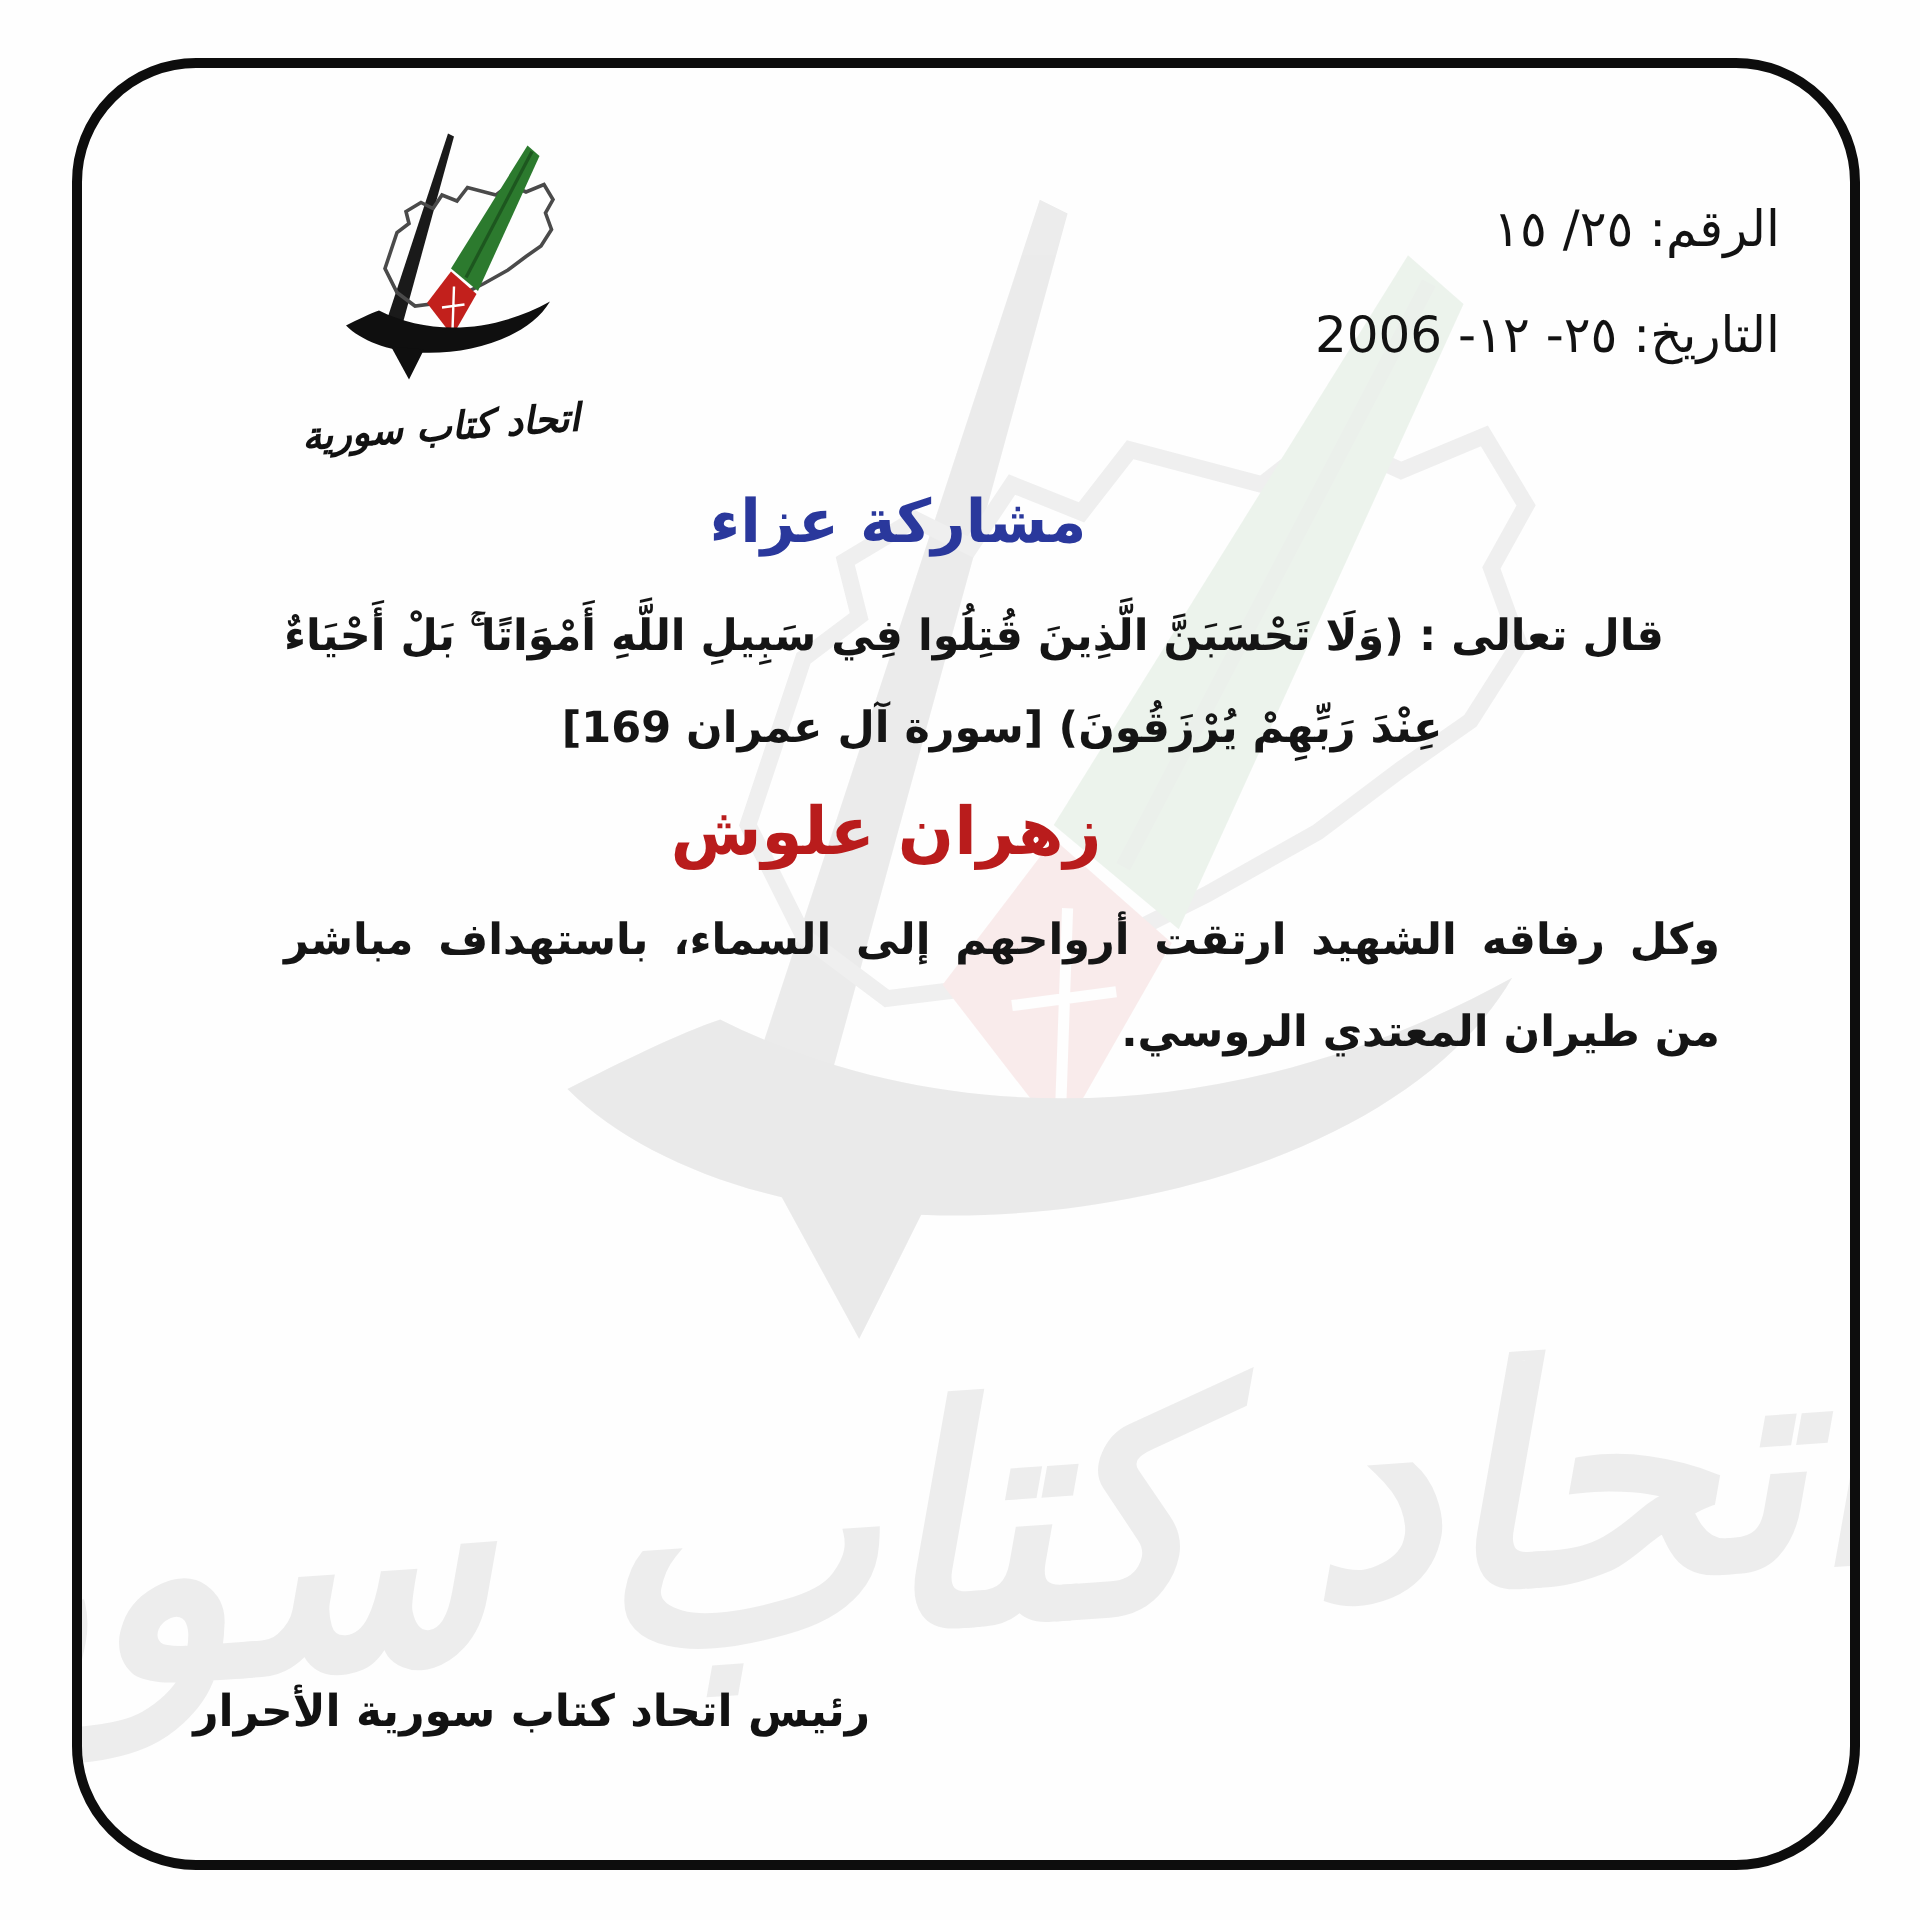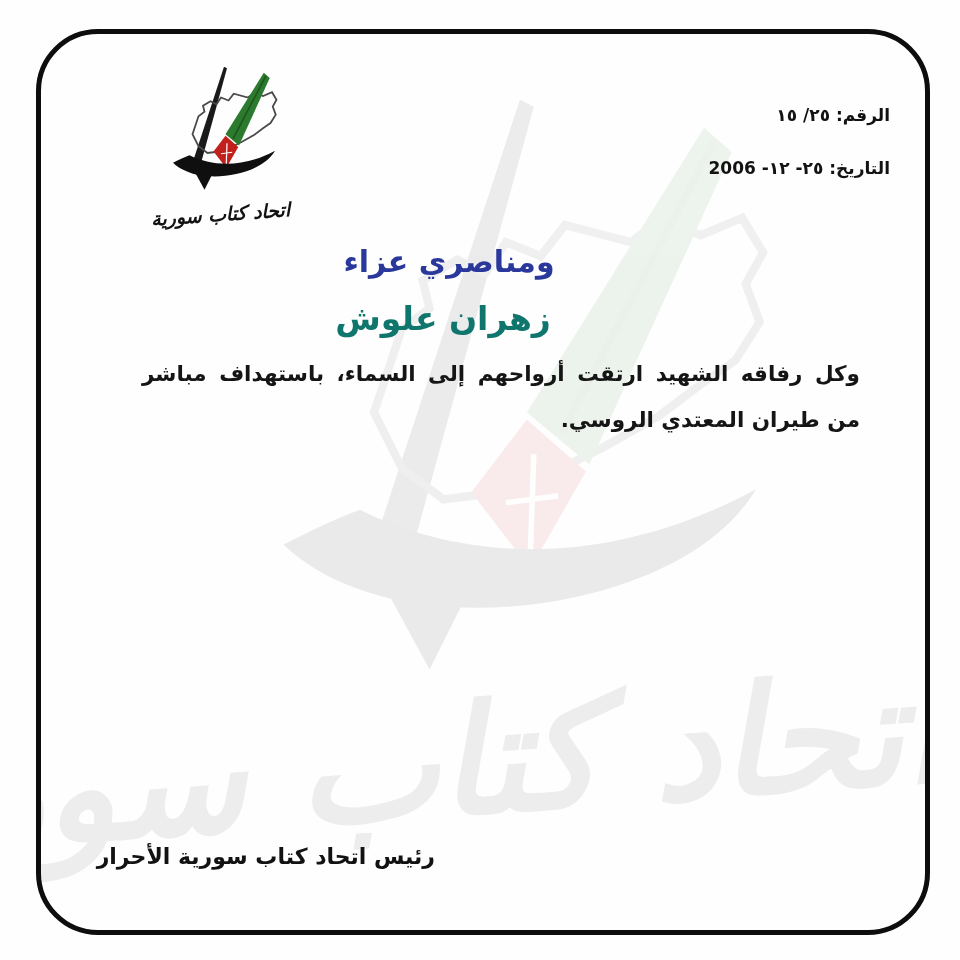--- a/index.html
+++ b/index.html
@@ -39,7 +39,7 @@
 
   .meta { position:absolute; top:102px; right:70px; z-index:2;
           direction:rtl; text-align:right; color:#121212; }
-  .meta-line { font-size:17px; font-weight:bold; line-height:26px; }
+  .meta-line { font-size:25px; font-weight:normal; line-height:26px; }
   .meta-line + .meta-line { margin-top:27px; }
 
   

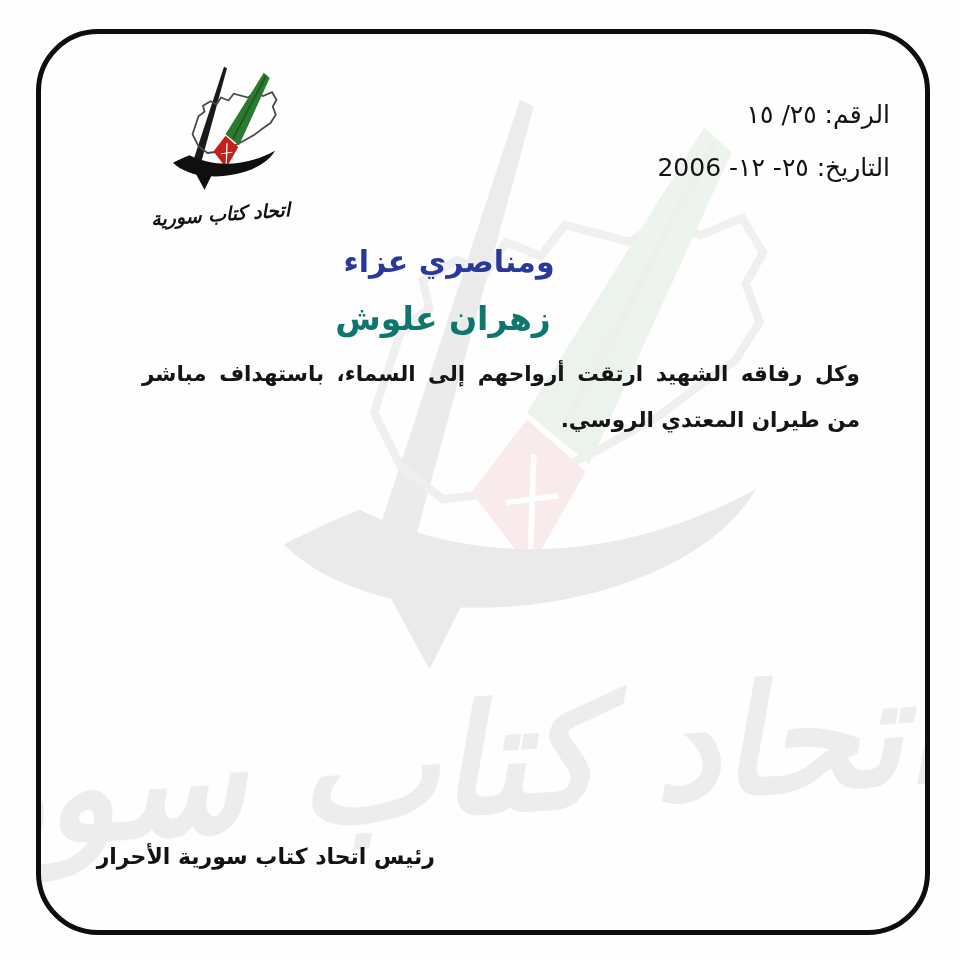--- a/index.html
+++ b/index.html
@@ -112,7 +112,7 @@
   </div>
 
   <div class="content">
-    <div class="doc-title">ومناصري عزاء</div>
+    <div class="doc-title">مشاركة عزاء</div>
     <div class="martyr">زهران علوش</div>
     <p class="par">وكل رفاقه الشهيد ارتقت أرواحهم إلى السماء، باستهداف مباشر من طيران المعتدي الروسي.</p>
   </div>

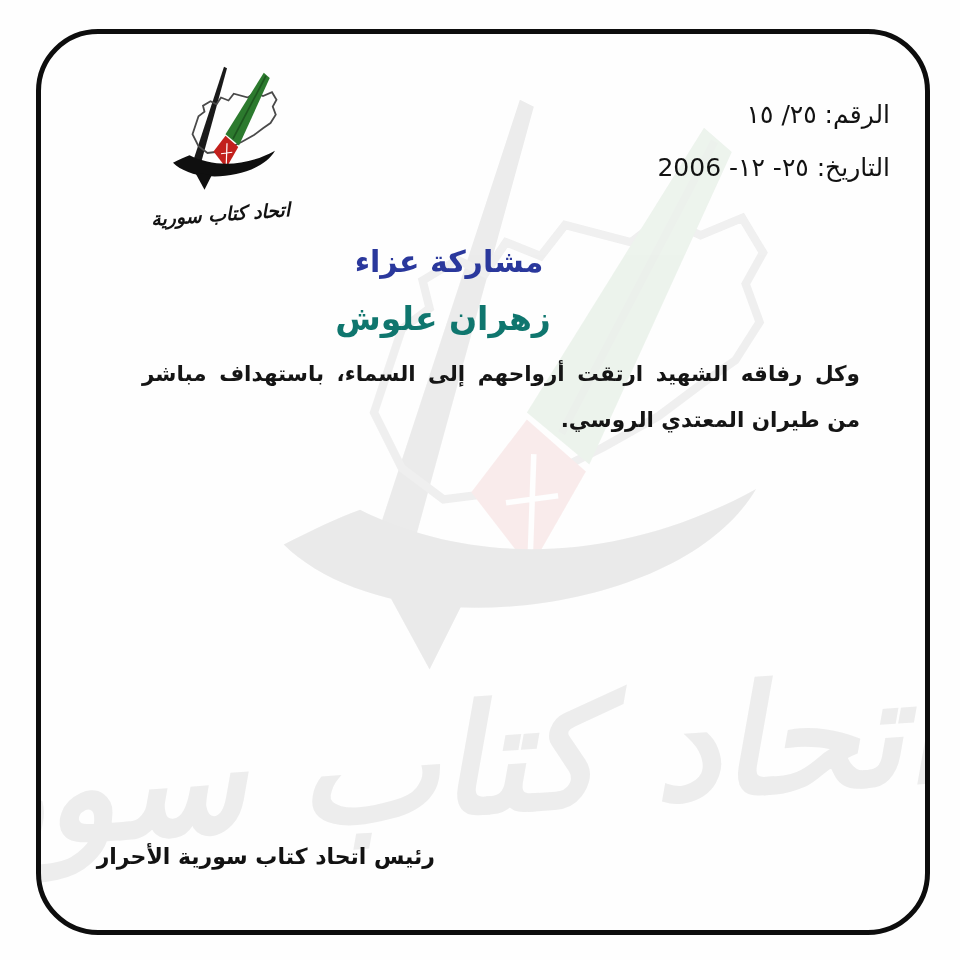--- a/index.html
+++ b/index.html
@@ -113,6 +113,7 @@
 
   <div class="content">
     <div class="doc-title">مشاركة عزاء</div>
+    <p class="par verse indent">قال تعالى : (وَلَا تَحْسَبَنَّ الَّذِينَ قُتِلُوا فِي سَبِيلِ اللَّهِ أَمْوَاتًا ۚ بَلْ أَحْيَاءٌ عِنْدَ رَبِّهِمْ يُرْزَقُونَ) [سورة آل عمران 169]</p>
     <div class="martyr">زهران علوش</div>
     <p class="par">وكل رفاقه الشهيد ارتقت أرواحهم إلى السماء، باستهداف مباشر من طيران المعتدي الروسي.</p>
   </div>

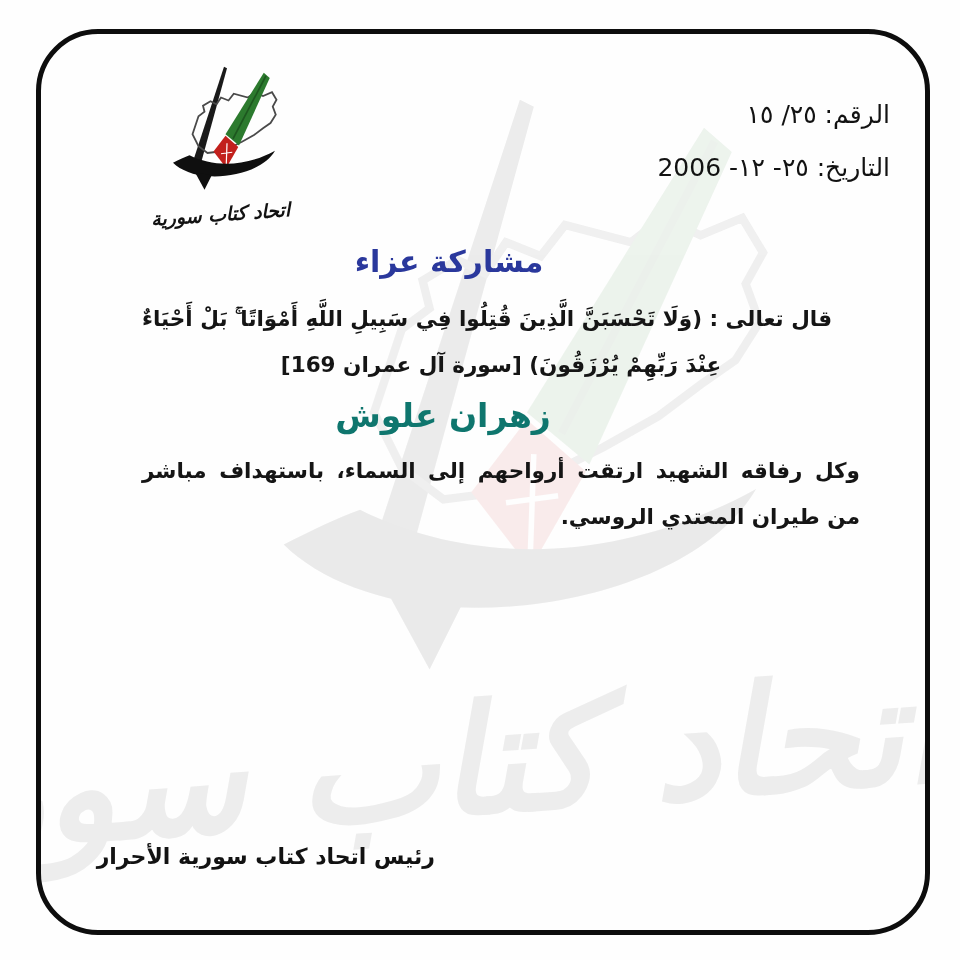--- a/index.html
+++ b/index.html
@@ -56,7 +56,7 @@
   .par.indent { text-indent:28px; }
   .par.verse { text-align-last:center; }
   .martyr {
-    text-align:center; font-size:33px; font-weight:bold; color:#0f766e;
+    text-align:center; font-size:33px; font-weight:bold; color:#b91c1c;
     line-height:46px; margin:5px 0 9px; transform:translateX(-58px);
   }
 

